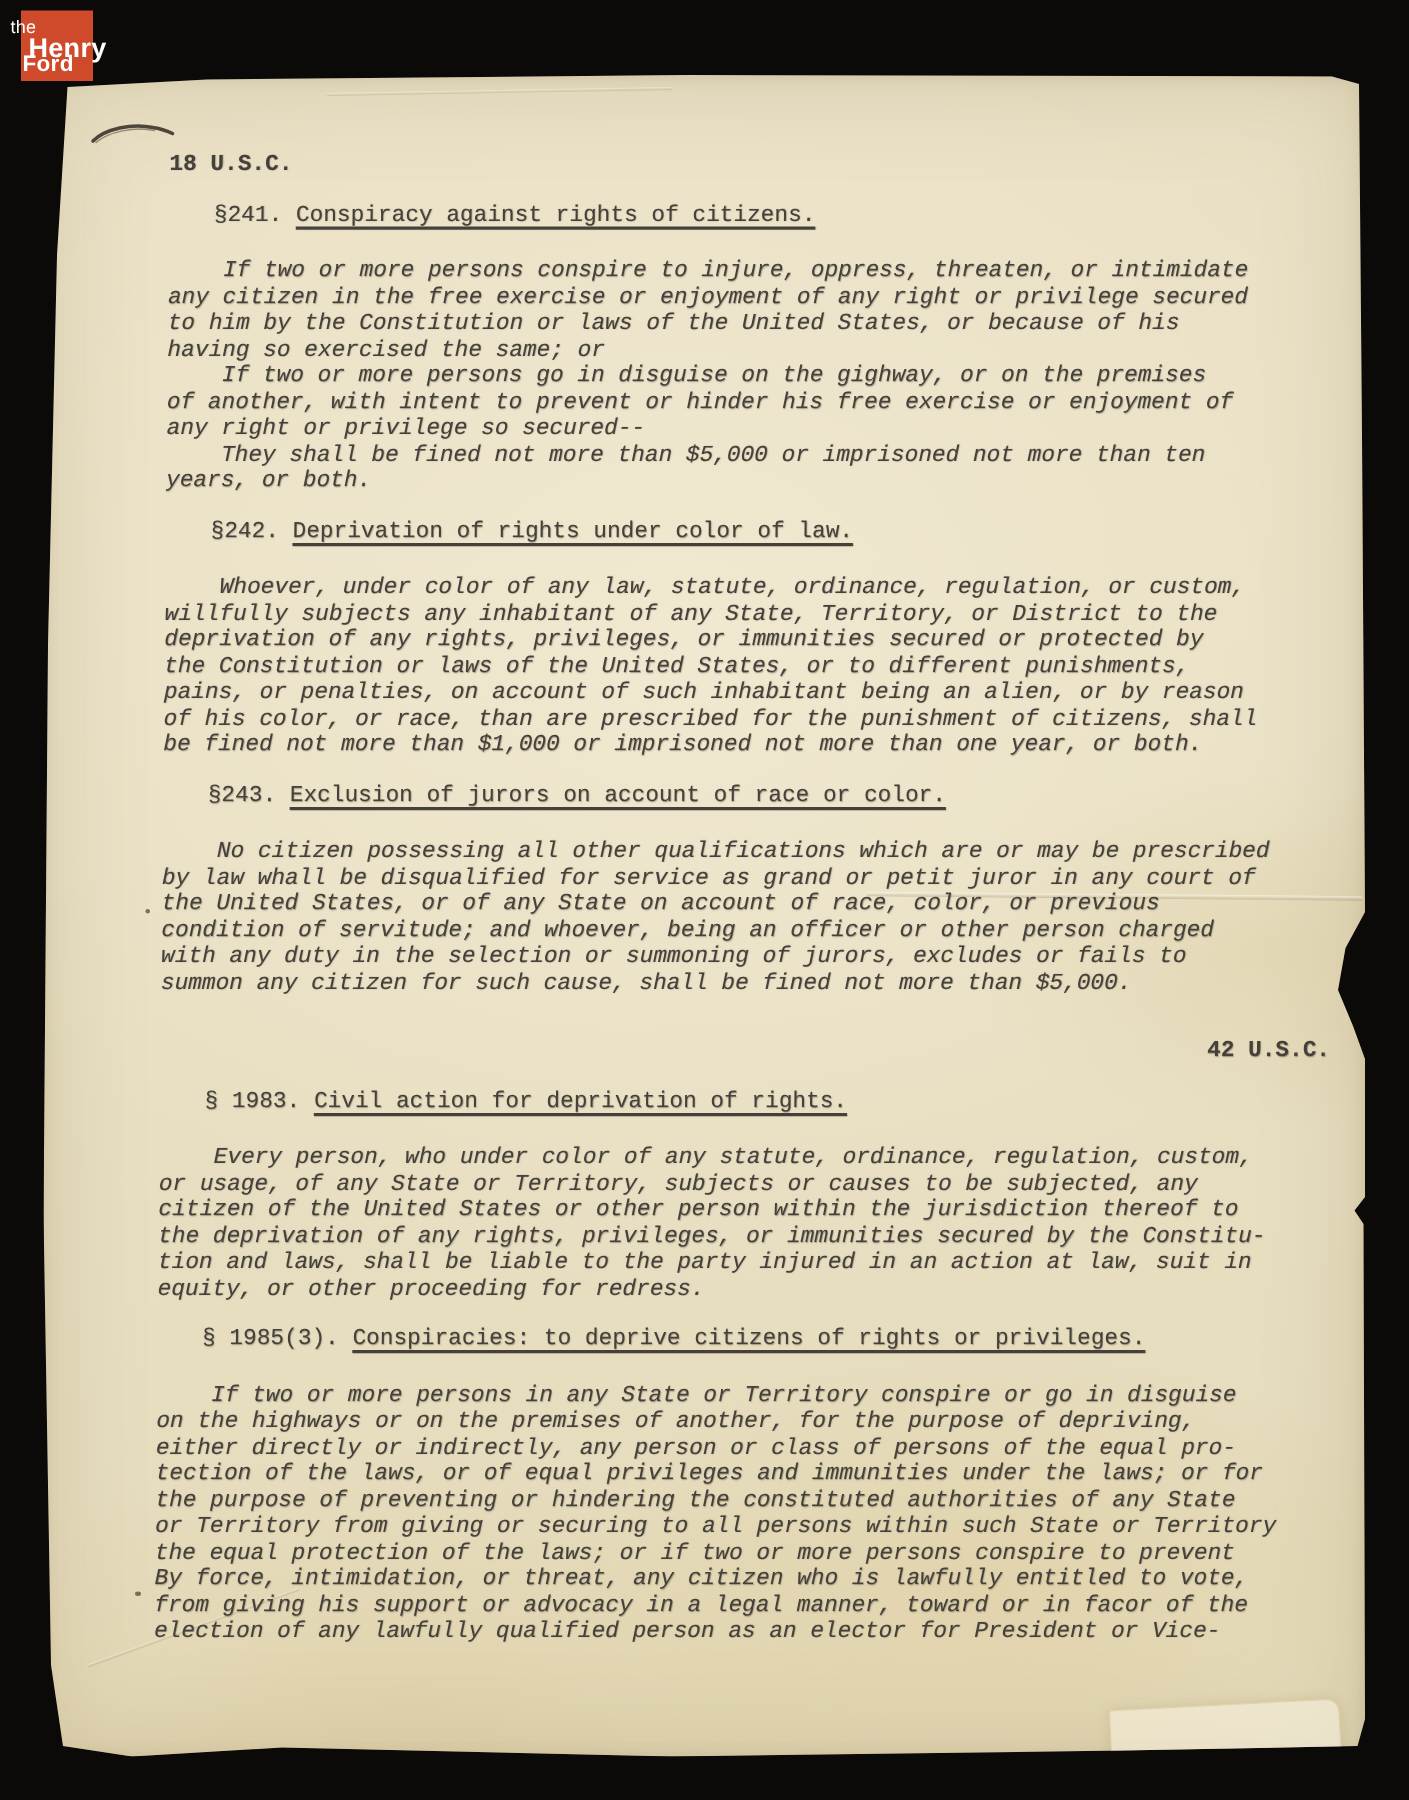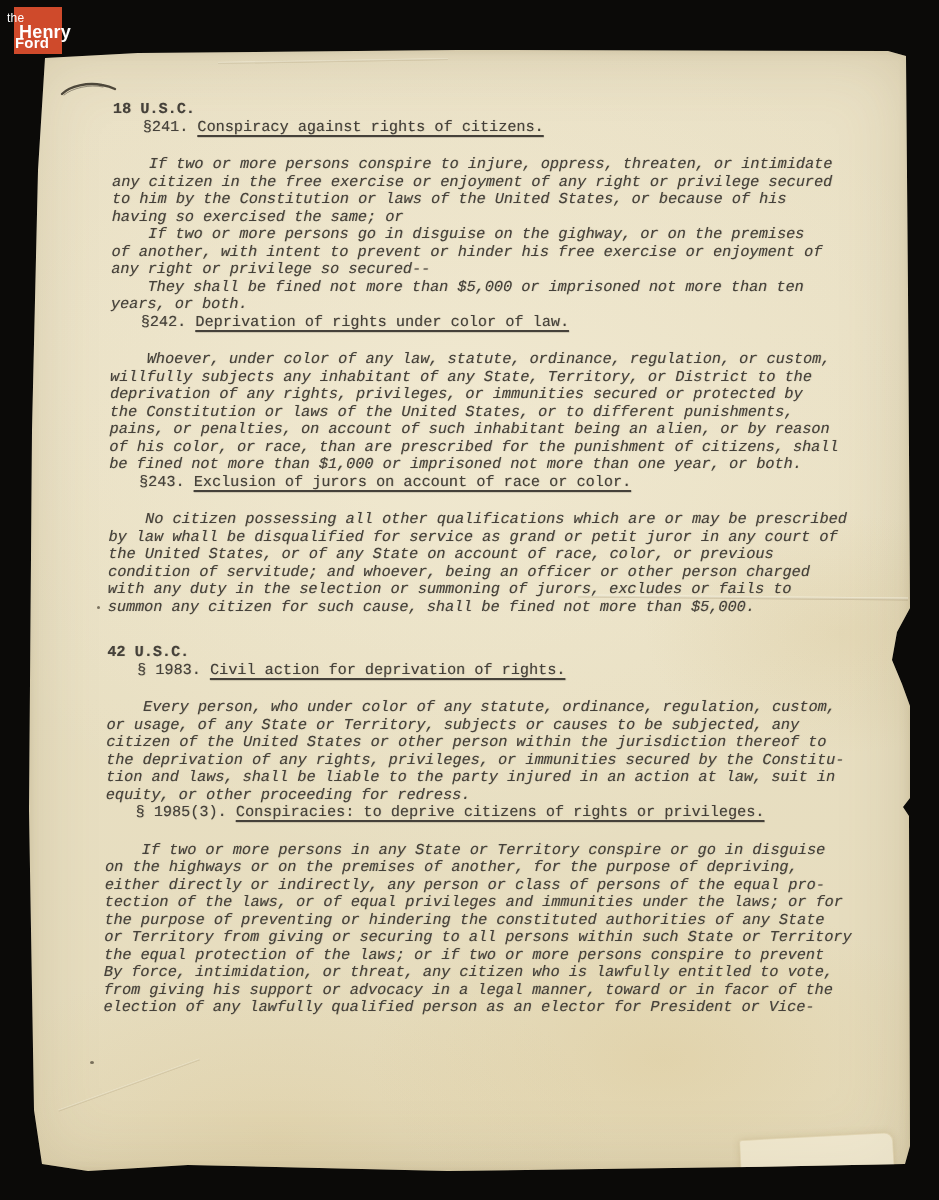--- a/index.html
+++ b/index.html
@@ -59,7 +59,7 @@
   }
   .block-label{font-weight:700;}
   .block-label:not(:first-child){margin-top:28px;}
-  .entry-heading{margin-left:30px;}
+  .entry-heading{margin-top:16px;margin-left:30px;}
   .title-underline{text-decoration:underline;text-decoration-thickness:1.6px;text-underline-offset:3.5px;}
   .paragraph{margin-top:0;}
   .para-first{margin-top:20px;}

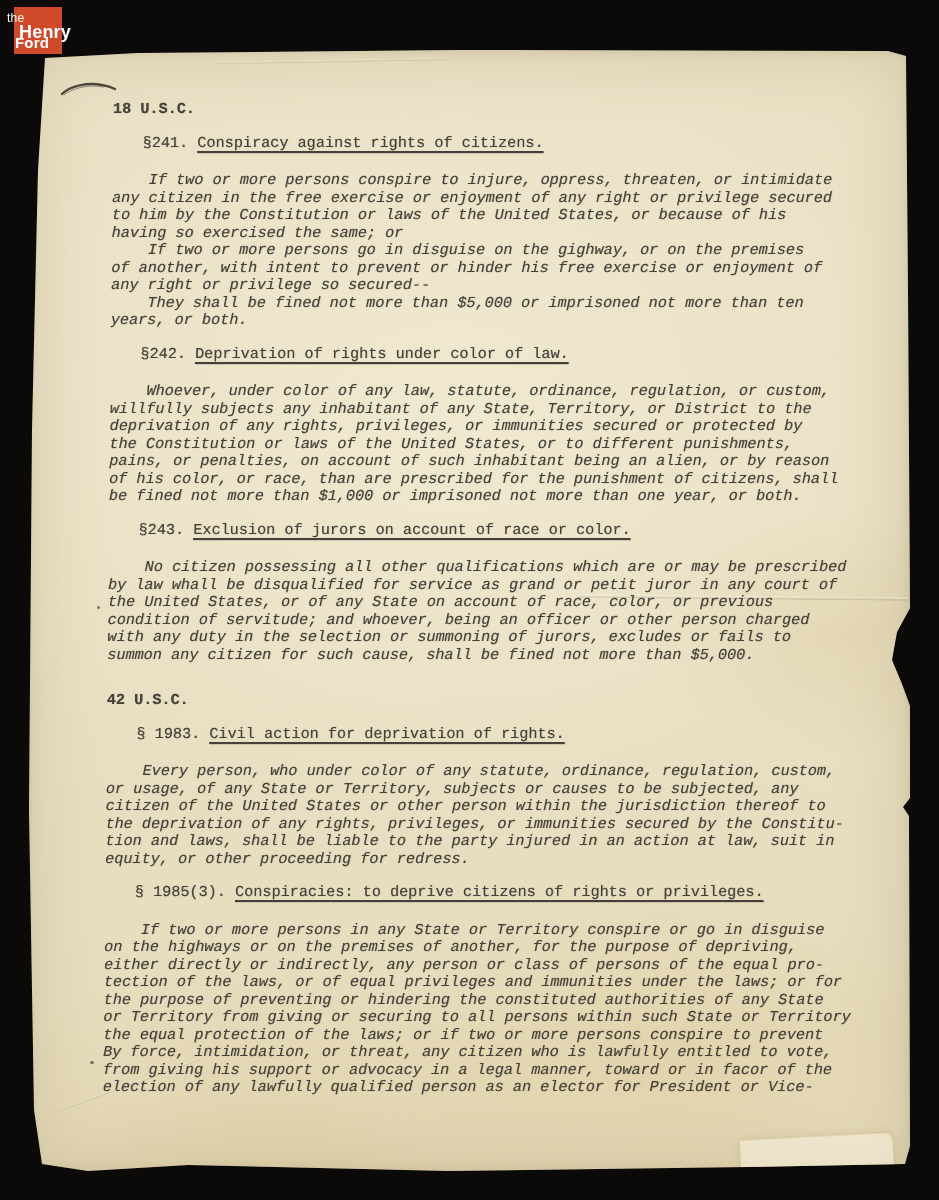--- a/index.html
+++ b/index.html
@@ -58,7 +58,7 @@
     text-shadow:0.4px 0.4px 0.8px rgba(82,76,62,0.5);
   }
   .block-label{font-weight:700;}
-  .block-label:not(:first-child){margin-top:28px;}
+  .block-label:not(:first-child){margin-top:28px;text-align:right;}
   .entry-heading{margin-top:16px;margin-left:30px;}
   .title-underline{text-decoration:underline;text-decoration-thickness:1.6px;text-underline-offset:3.5px;}
   .paragraph{margin-top:0;}

